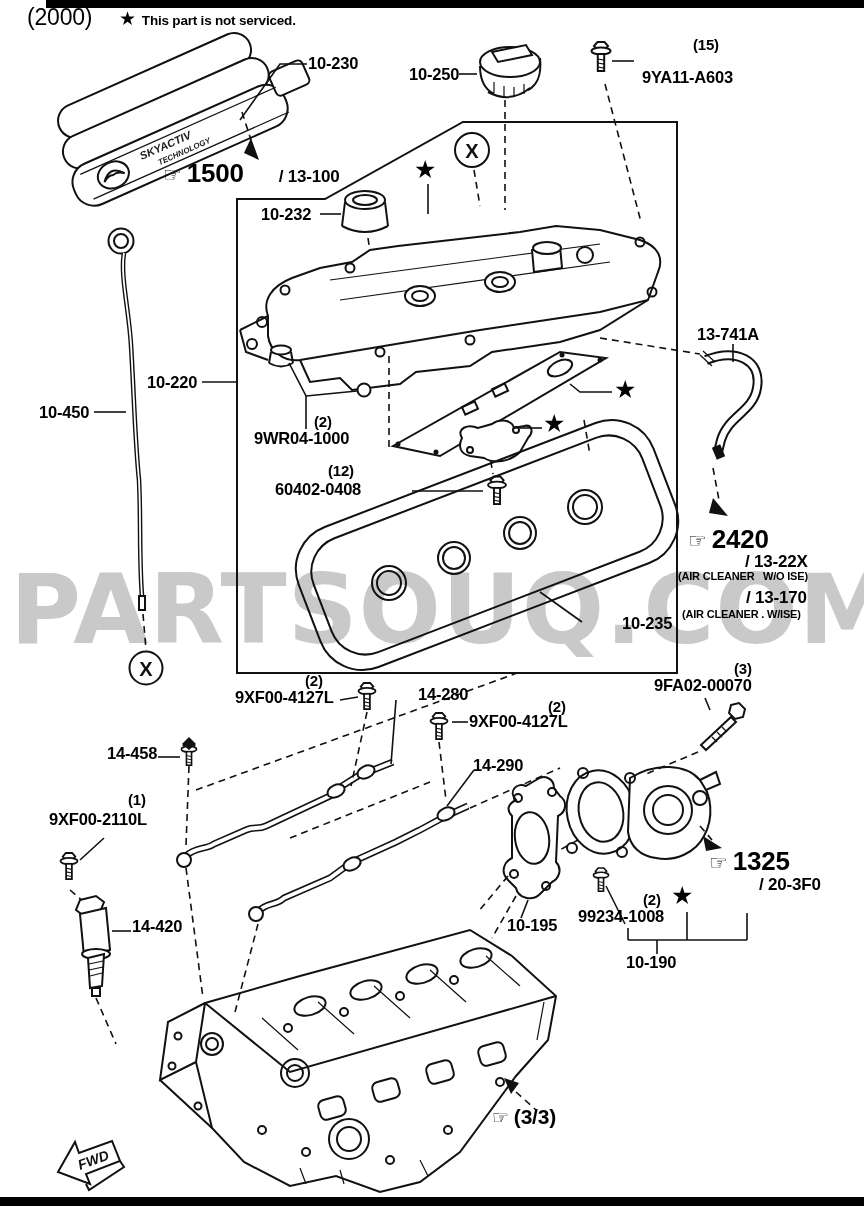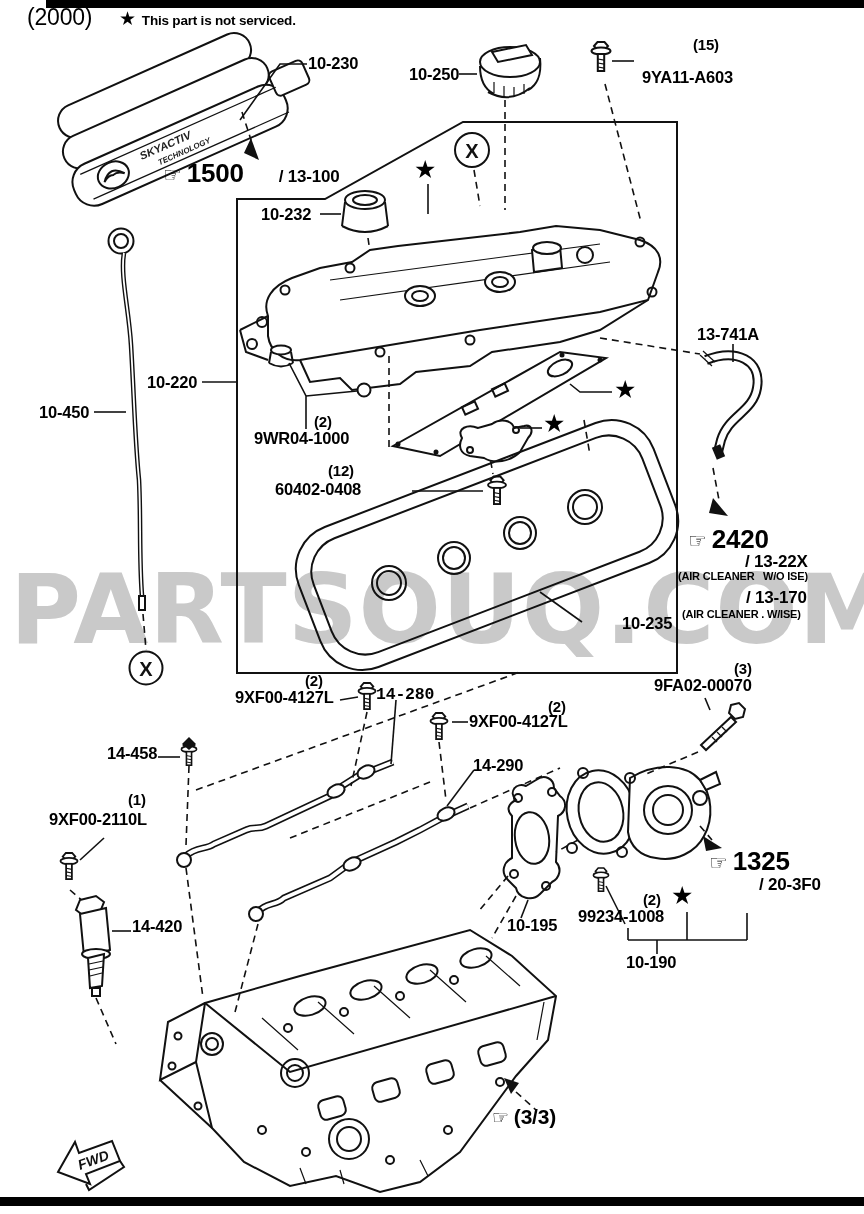--- a/index.html
+++ b/index.html
@@ -411,7 +411,7 @@
 
   <div class="lbl qty" style="left:305px;top:673px;">(2)</div>
   <div class="lbl" style="left:235px;top:689px;">9XF00-4127L</div>
-  <div class="lbl" style="left:376px;top:686px;font-family:Liberation Mono, monospace;">14-280</div>
+  <div class="lbl" style="left:418px;top:686px;">14-280</div>
 
   <div class="lbl qty" style="left:548px;top:699px;">(2)</div>
   <div class="lbl" style="left:469px;top:713px;">9XF00-4127L</div>

